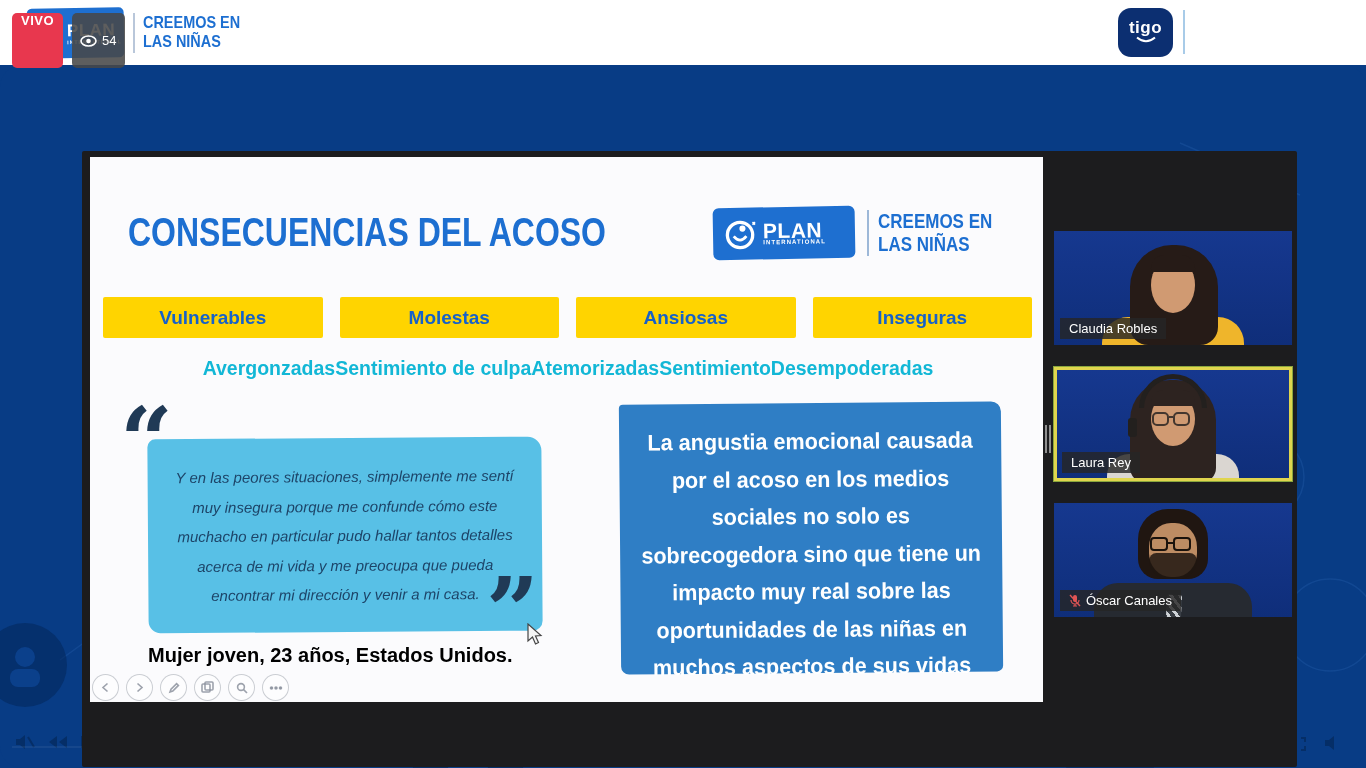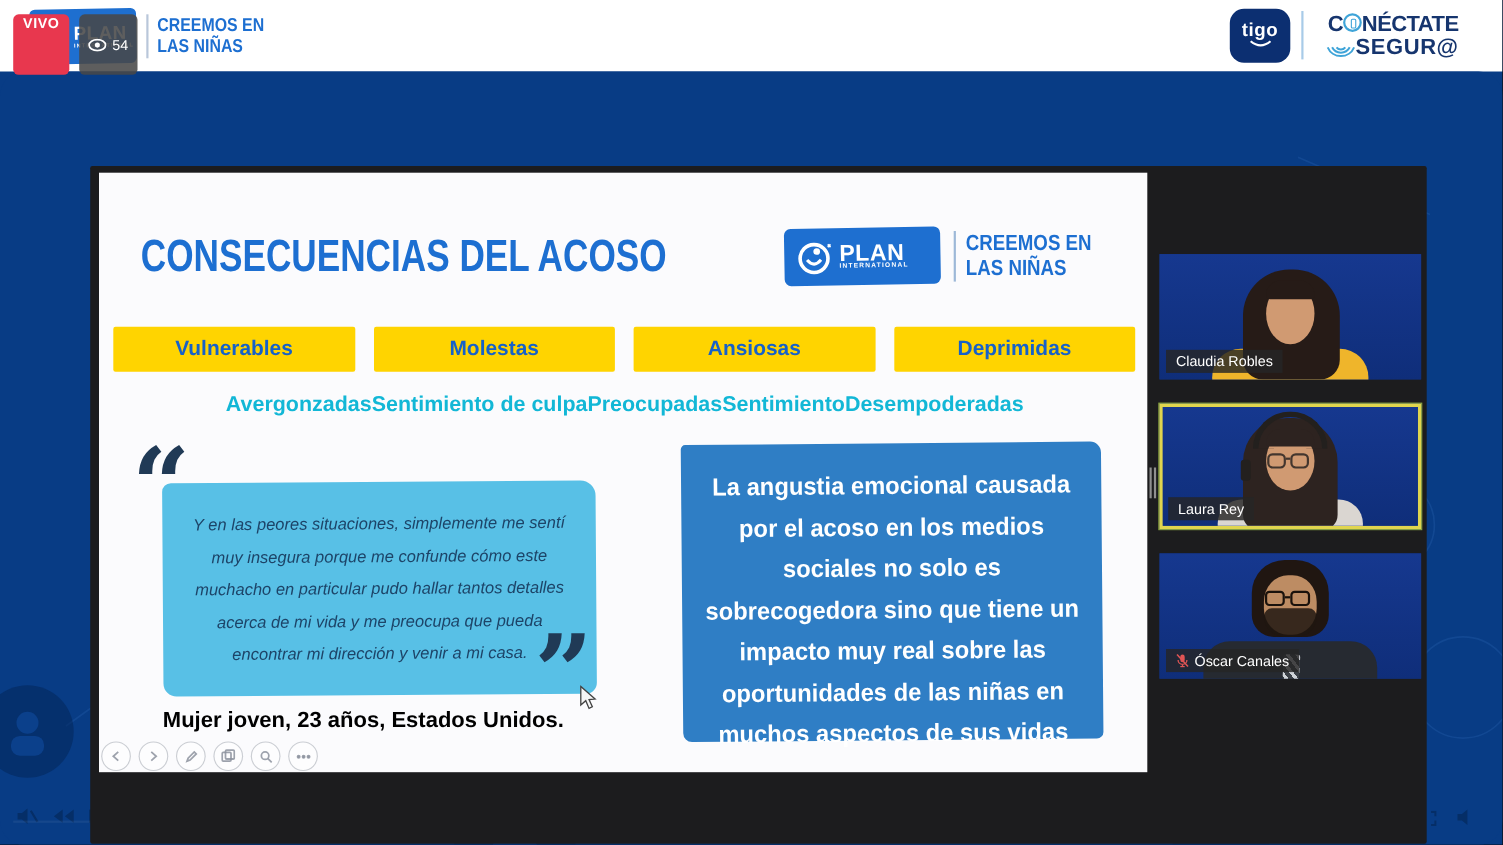--- a/index.html
+++ b/index.html
@@ -142,17 +142,6 @@
       </svg>
     </div>
     <div class="tr-divider"></div>
-    <div class="conectate">
-      <div class="l1">
-        <span>C</span><span class="phone-o"><i></i></span><span>NÉCTATE</span>
-      </div>
-      <div class="l2">SEGUR@</div>
-      <svg class="wifi-arcs" width="30" height="16" viewBox="0 0 30 16">
-        <path d="M11 3 A 5 5 0 0 0 19 3" stroke="#3fa4d8" stroke-width="1.8" fill="none"></path>
-        <path d="M7 3 A 9 9 0 0 0 23 3" stroke="#3fa4d8" stroke-width="1.8" fill="none"></path>
-        <path d="M3 3 A 13 13 0 0 0 27 3" stroke="#3fa4d8" stroke-width="1.8" fill="none"></path>
-      </svg>
-    </div>
   </div>
 
   <div id="stage">

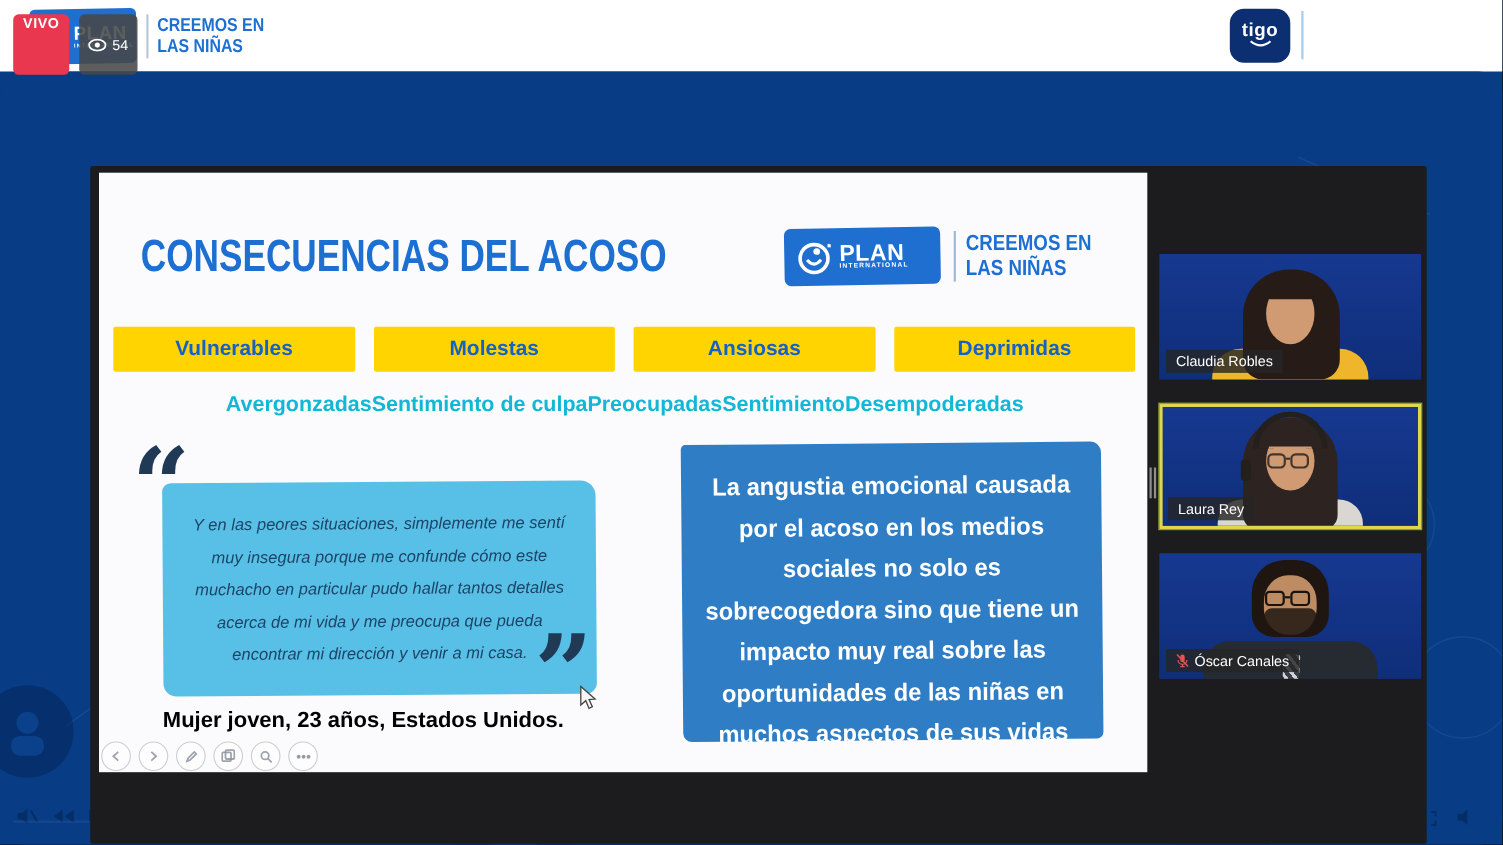--- a/index.html
+++ b/index.html
@@ -243,7 +243,6 @@
           <span class="ytag">Vulnerables</span>
           <span class="ytag">Molestas</span>
           <span class="ytag">Ansiosas</span>
-          <span class="ytag">Deprimidas</span>
         </div>
 
         <div class="teal-row">

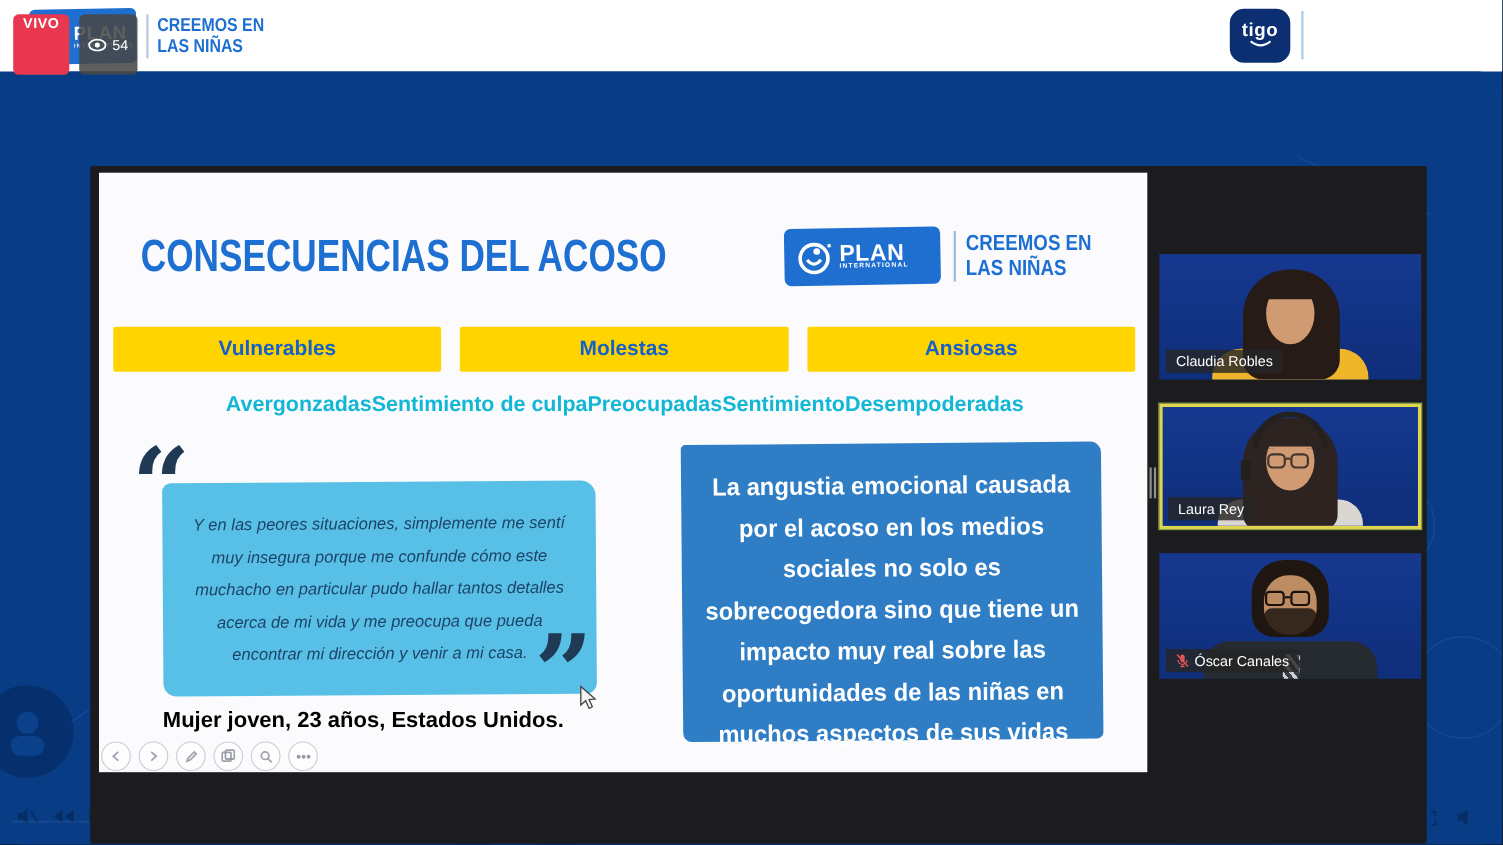--- a/index.html
+++ b/index.html
@@ -243,6 +243,7 @@
           <span class="ytag">Vulnerables</span>
           <span class="ytag">Molestas</span>
           <span class="ytag">Ansiosas</span>
+          <span class="ytag">Inseguras</span>
         </div>
 
         <div class="teal-row">

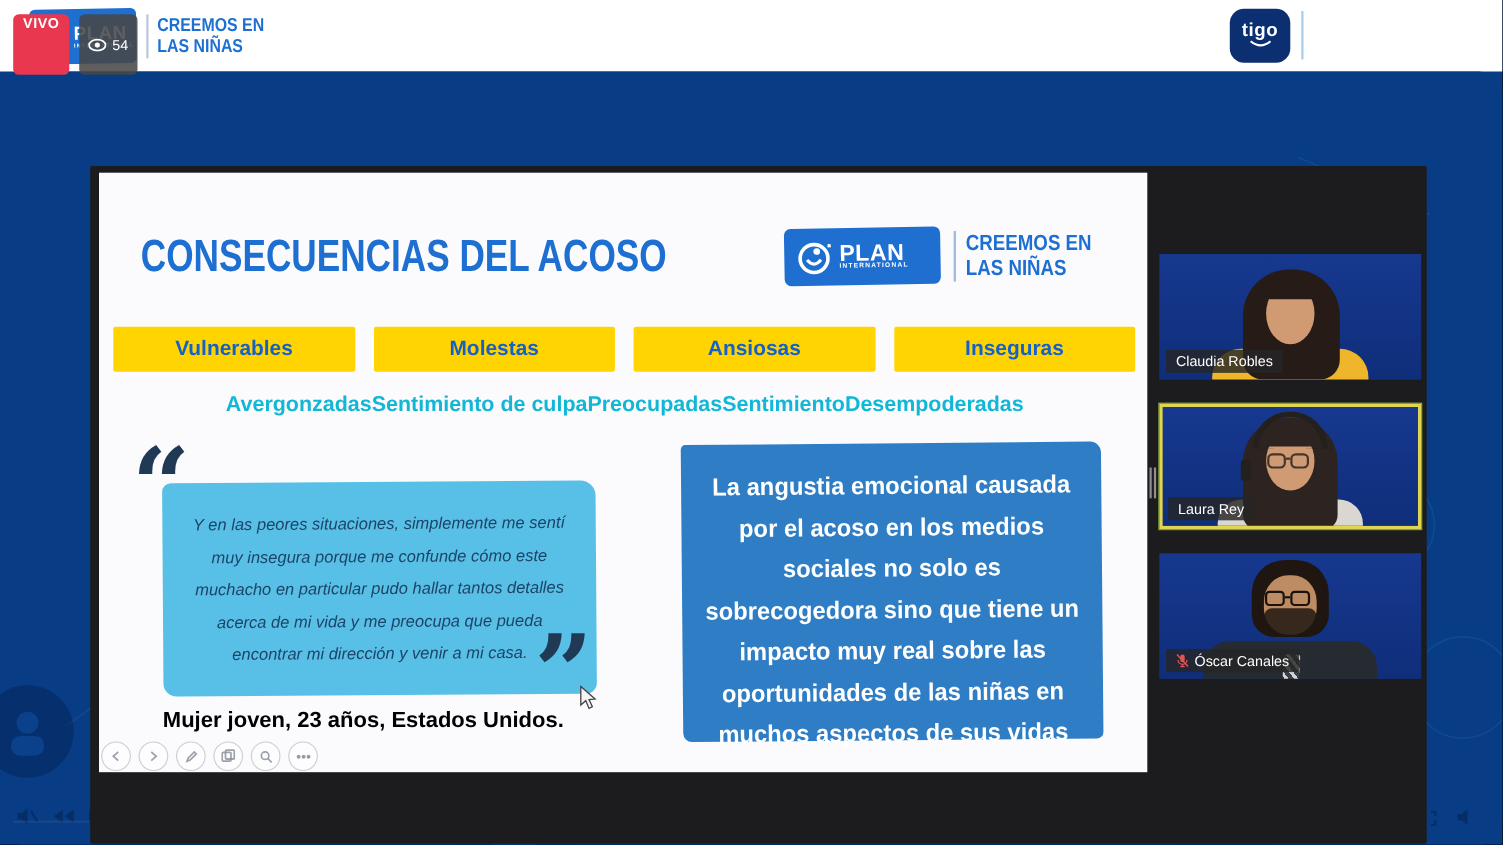--- a/index.html
+++ b/index.html
@@ -249,7 +249,7 @@
         <div class="teal-row">
           <span>Avergonzadas</span>
           <span>Sentimiento de culpa</span>
-          <span>Preocupadas</span>
+          <span>Atemorizadas</span>
           <span>Sentimiento</span>
           <span>Desempoderadas</span>
         </div>

